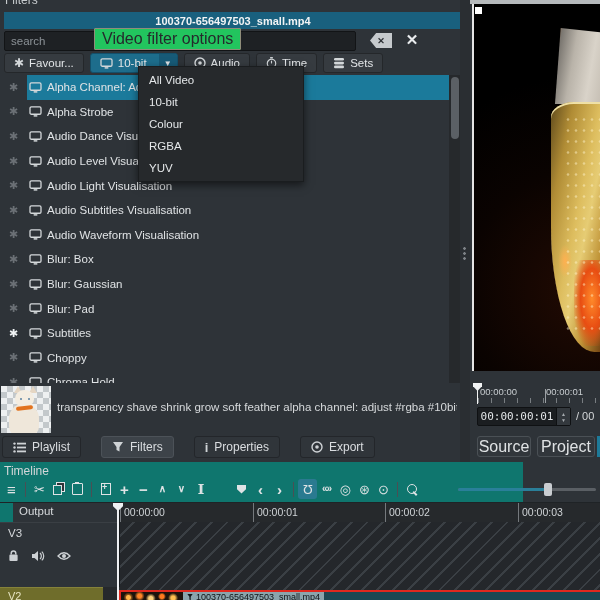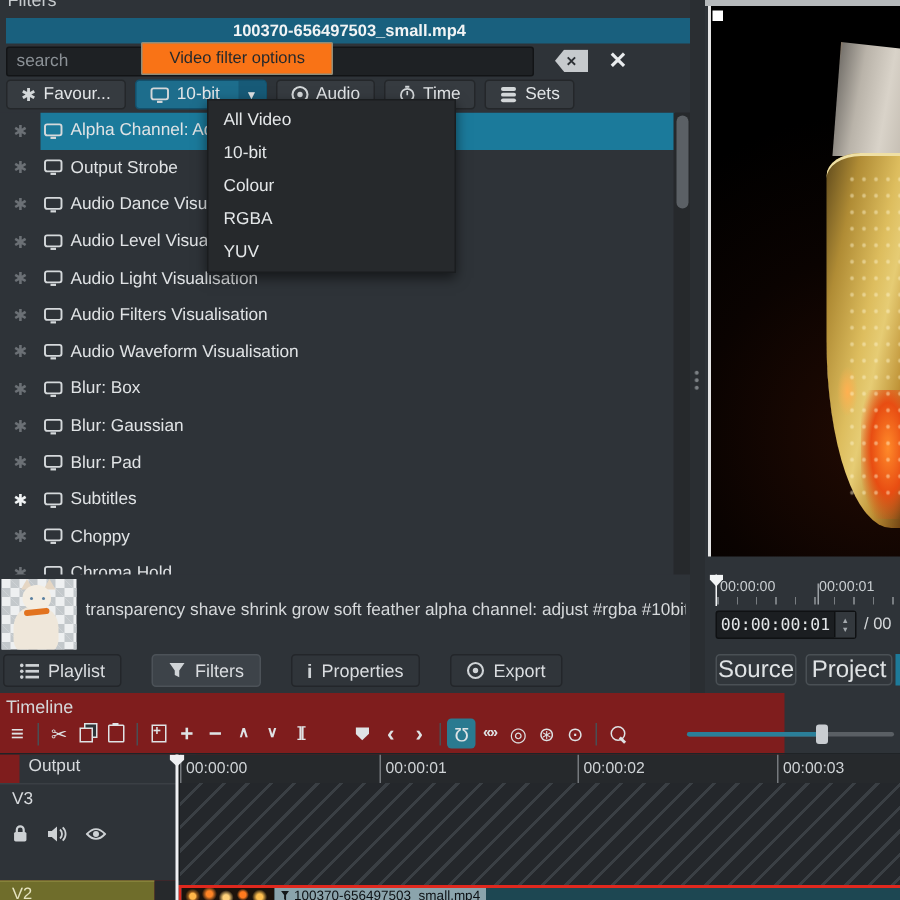--- a/index.html
+++ b/index.html
@@ -20,8 +20,8 @@
              justify-content:center;font-size:9px;font-weight:bold}
   #close-btn{position:absolute;left:402px;top:30px;width:20px;height:20px;display:flex;align-items:center;
              justify-content:center;font-size:15px;font-weight:bold;color:#e9ecee}
-  #tooltip{position:absolute;left:94px;top:28px;height:20px;background:#f97316;border:1px solid #8f8d7a;
-           color:#26292c;font-size:11px;display:flex;align-items:center;padding:0 18px;z-index:40;border-radius:1px}
+  #tooltip{position:absolute;left:94px;top:28px;height:20px;background:#22c55e;border:1px solid #8f8d7a;
+           color:#26292c;font-size:16px;display:flex;align-items:center;padding:0 7px;z-index:40;border-radius:1px}
 
   #cat-tabs{position:absolute;left:4px;top:53px;display:flex;gap:6px}
   .ctab{display:flex;align-items:center;gap:5px;height:20px;padding:0 9px;background:#363b40;

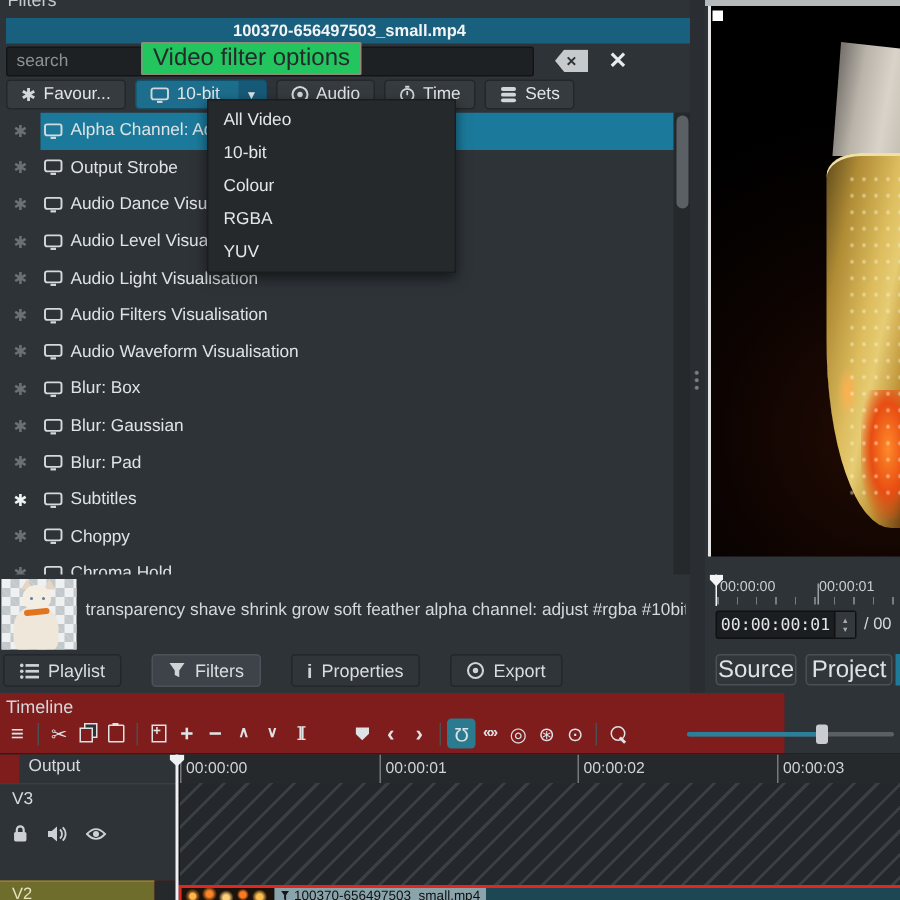--- a/index.html
+++ b/index.html
@@ -289,7 +289,7 @@
                 <rect x="5" y="10" width="4" height="1.6" fill="currentColor"></rect>
               </svg>
             </span>
-            <span>Output Strobe</span>
+            <span>Alpha Strobe</span>
           </span>
         </div>
 

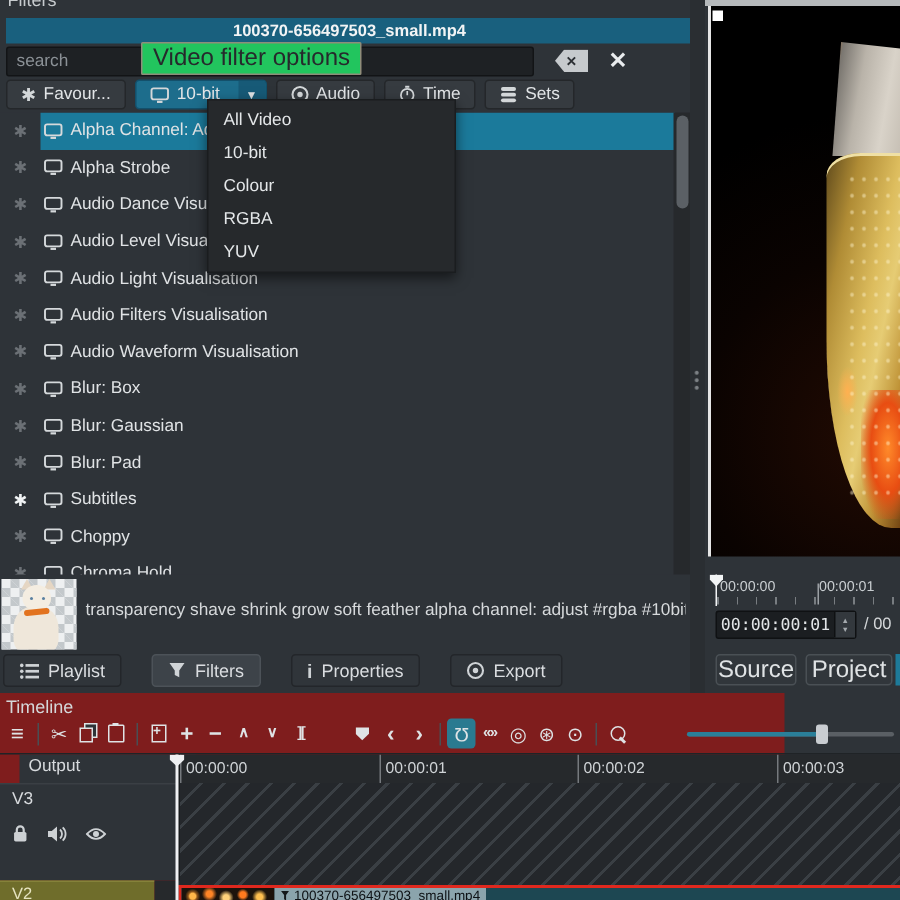--- a/index.html
+++ b/index.html
@@ -341,7 +341,7 @@
                 <rect x="5" y="10" width="4" height="1.6" fill="currentColor"></rect>
               </svg>
             </span>
-            <span>Audio Filters Visualisation</span>
+            <span>Audio Subtitles Visualisation</span>
           </span>
         </div>
 

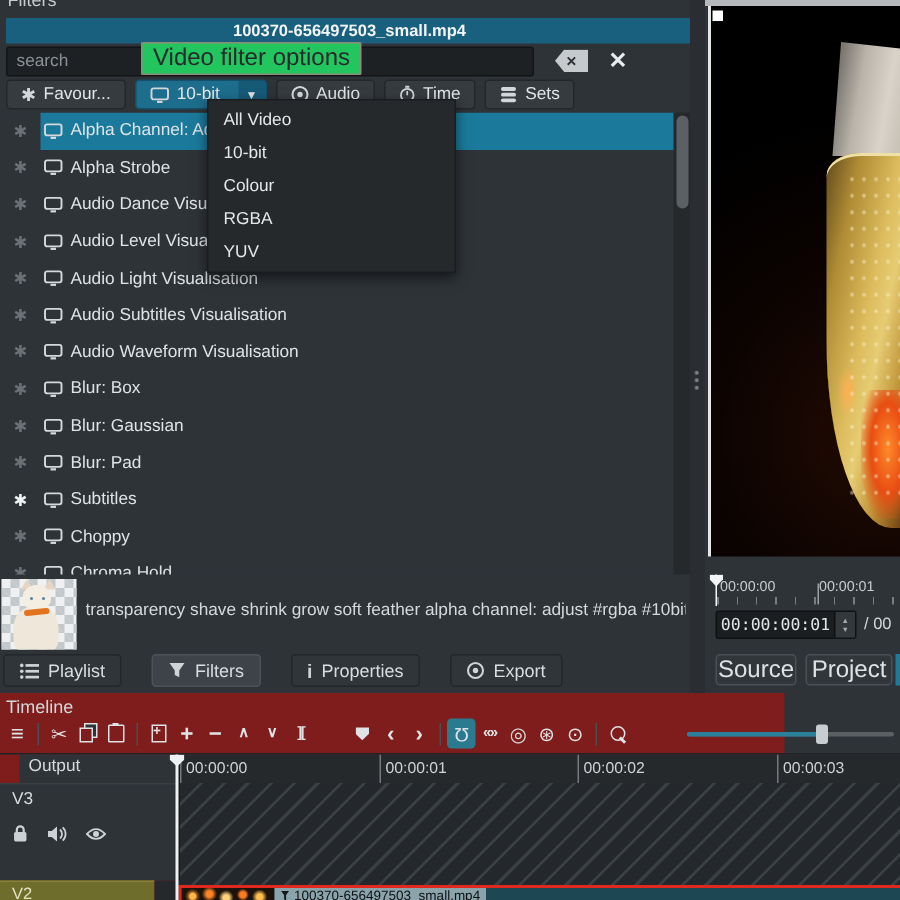--- a/index.html
+++ b/index.html
@@ -122,7 +122,7 @@
   #corner-accent{position:absolute;left:127px;top:436px;width:3px;height:21px;background:#1d7a99}
 
   
-  #timeline-panel{position:absolute;left:0;top:462px;width:523px;height:138px;background:#7f1d1d}
+  #timeline-panel{position:absolute;left:0;top:462px;width:523px;height:138px;background:#0f766e}
   #timeline-title{position:absolute;left:4px;top:2px;font-size:12px;color:#d4d7d9}
   #tl-toolbar{position:absolute;left:2px;top:17px;display:flex;align-items:center}
   .tbtn{width:19px;height:20px;display:flex;align-items:center;justify-content:center;color:#dfe3e5;

